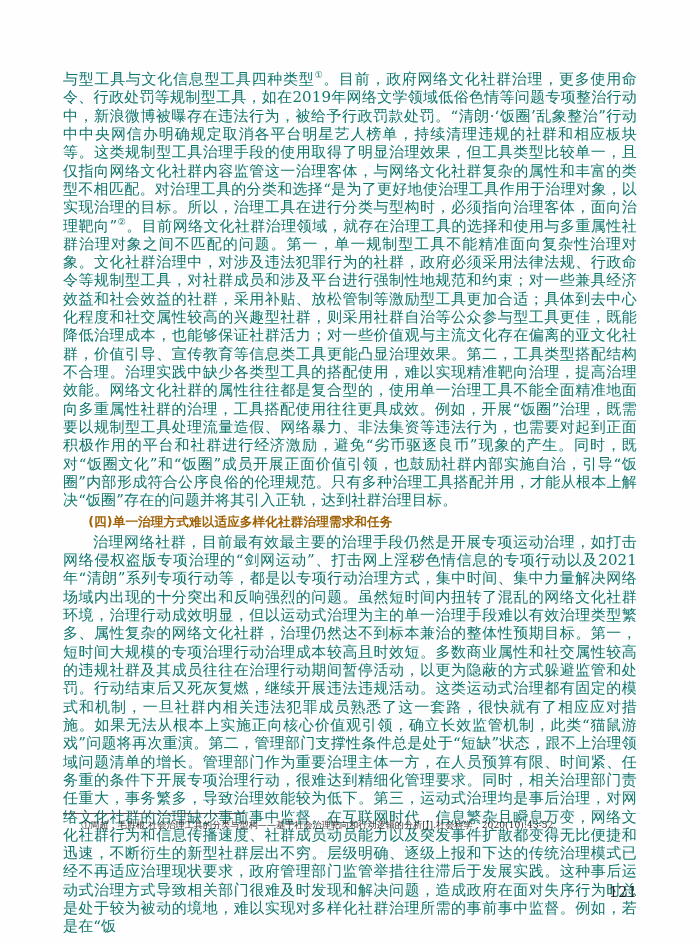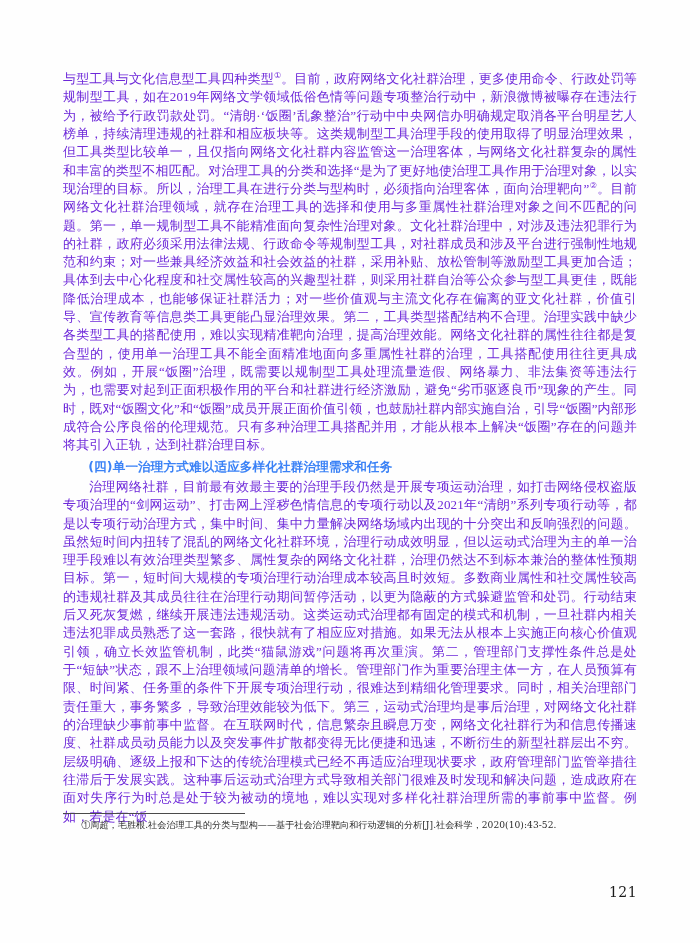--- a/index.html
+++ b/index.html
@@ -30,15 +30,14 @@
   }
   p.body-par {
     margin: 0;
-    font-size: 13px;
+    font-size: 15px;
     line-height: 18.32px;
     text-align: justify;
     text-justify: inter-character;
     letter-spacing: 0.01em;
     text-indent: 0;
-    color: #6d28d9;
+    color: #0f766e;
     word-break: break-all;
-    font-family: Liberation Serif, serif;
   }
   p.indent2 {
     text-indent: 2em;

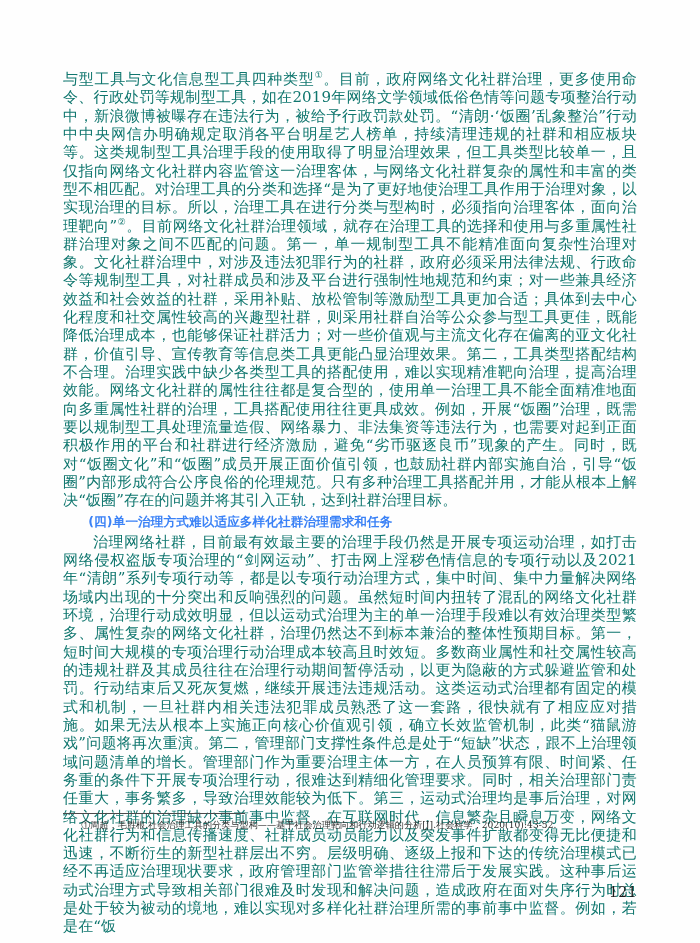--- a/index.html
+++ b/index.html
@@ -51,7 +51,7 @@
     font-weight: bold;
     text-indent: 2em;
     letter-spacing: 0.01em;
-    color: #3b82f6;
+    color: #a16207;
   }
   sup.fn-ref {
     font-size: 0.62em;

